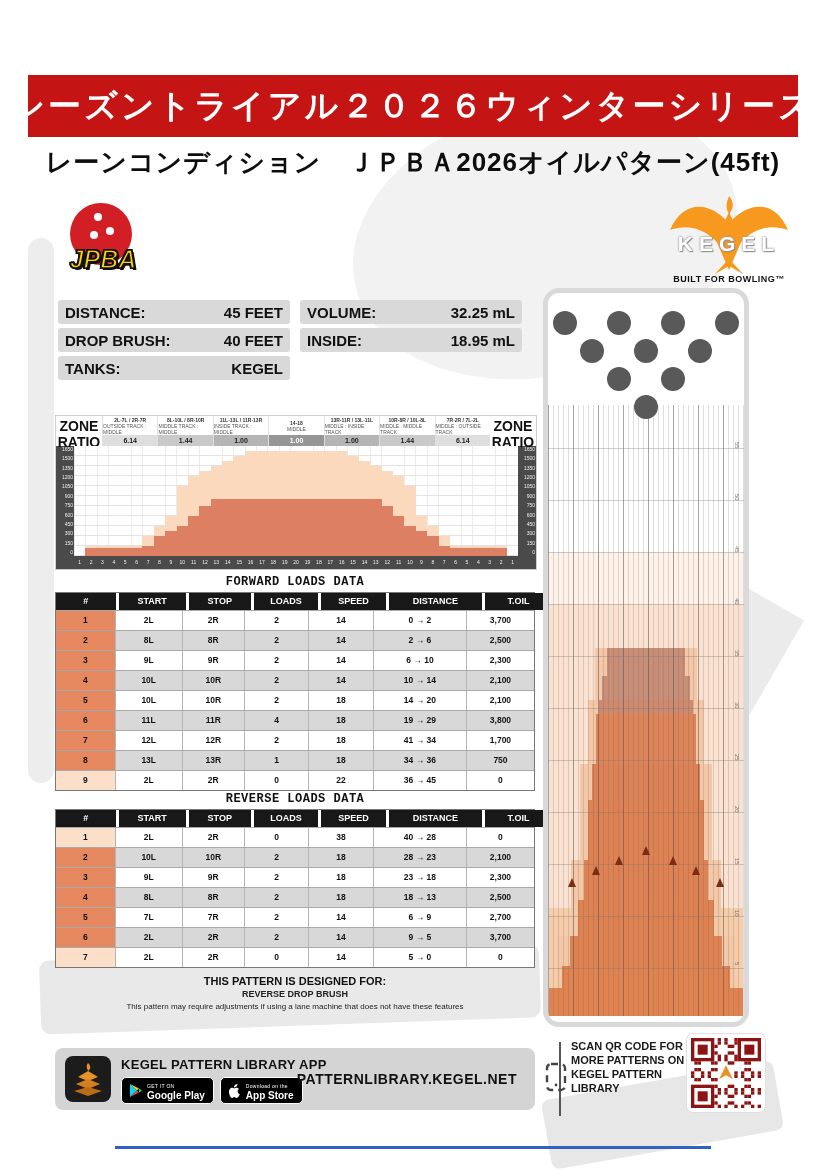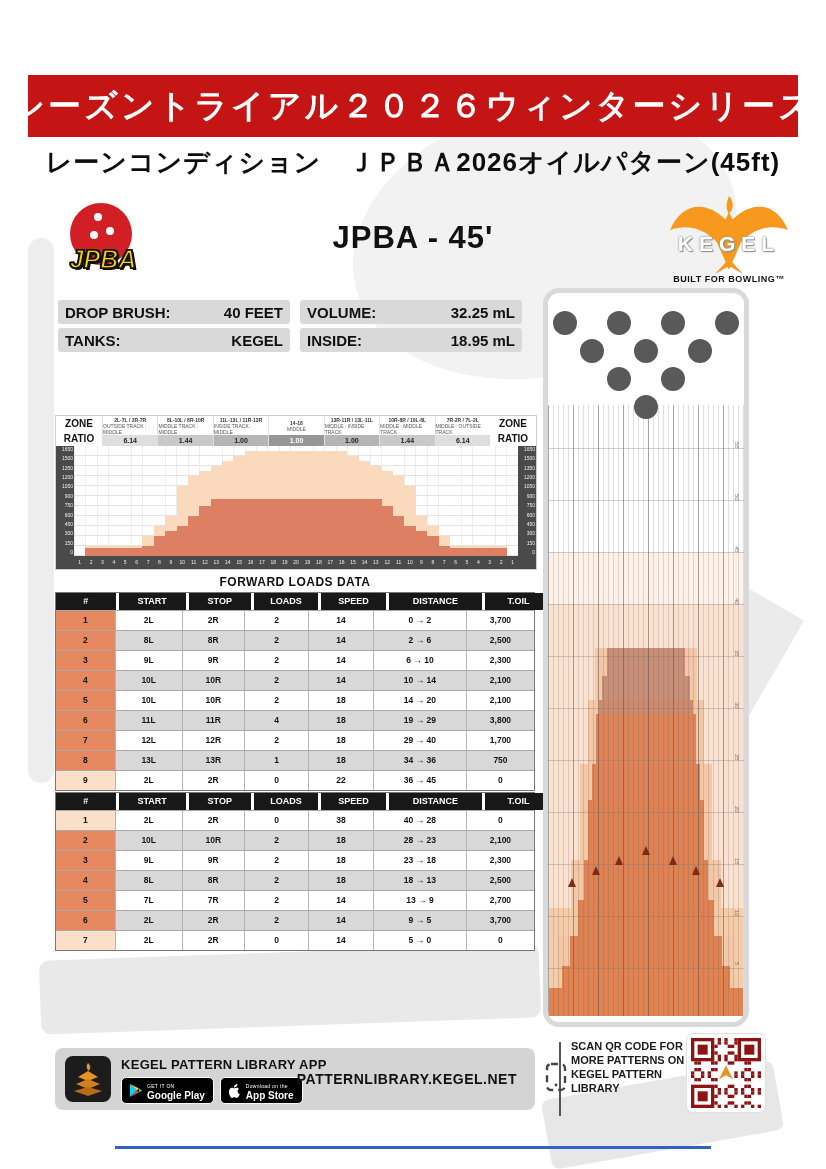--- a/index.html
+++ b/index.html
@@ -159,7 +159,6 @@
     <div id="jpba-word">JPBA</div>
   </div>
 
-  <div id="pattern-title" class="abs">JPBA - 45'</div>
 
   <div id="kegel-logo" class="abs">
     <svg width="134" height="78" viewBox="0 0 134 78">

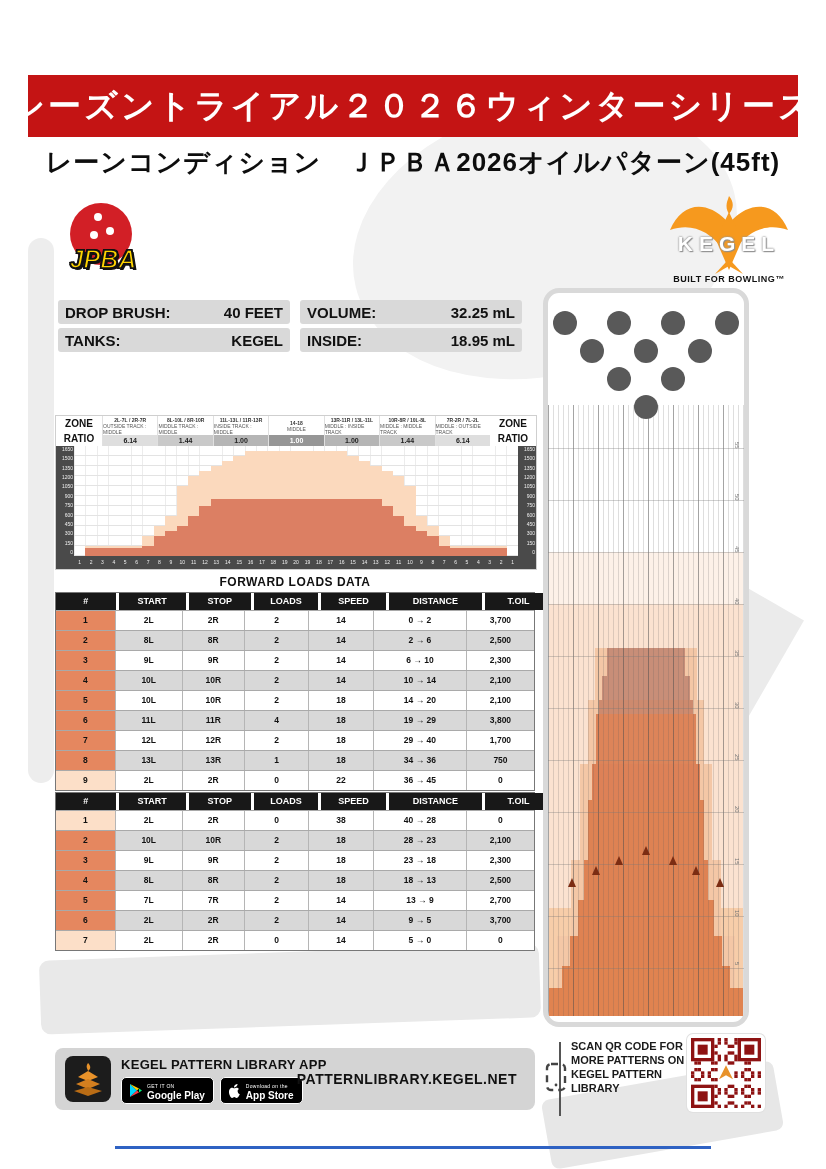--- a/index.html
+++ b/index.html
@@ -176,6 +176,10 @@
   </div>
 
   <div id="stats-left" class="abs stat-col">
+      <div class="stat-row">
+        <span class="stat-label">DISTANCE:</span>
+        <span class="stat-value">45 FEET</span>
+      </div>
       <div class="stat-row">
         <span class="stat-label">DROP BRUSH:</span>
         <span class="stat-value">40 FEET</span>

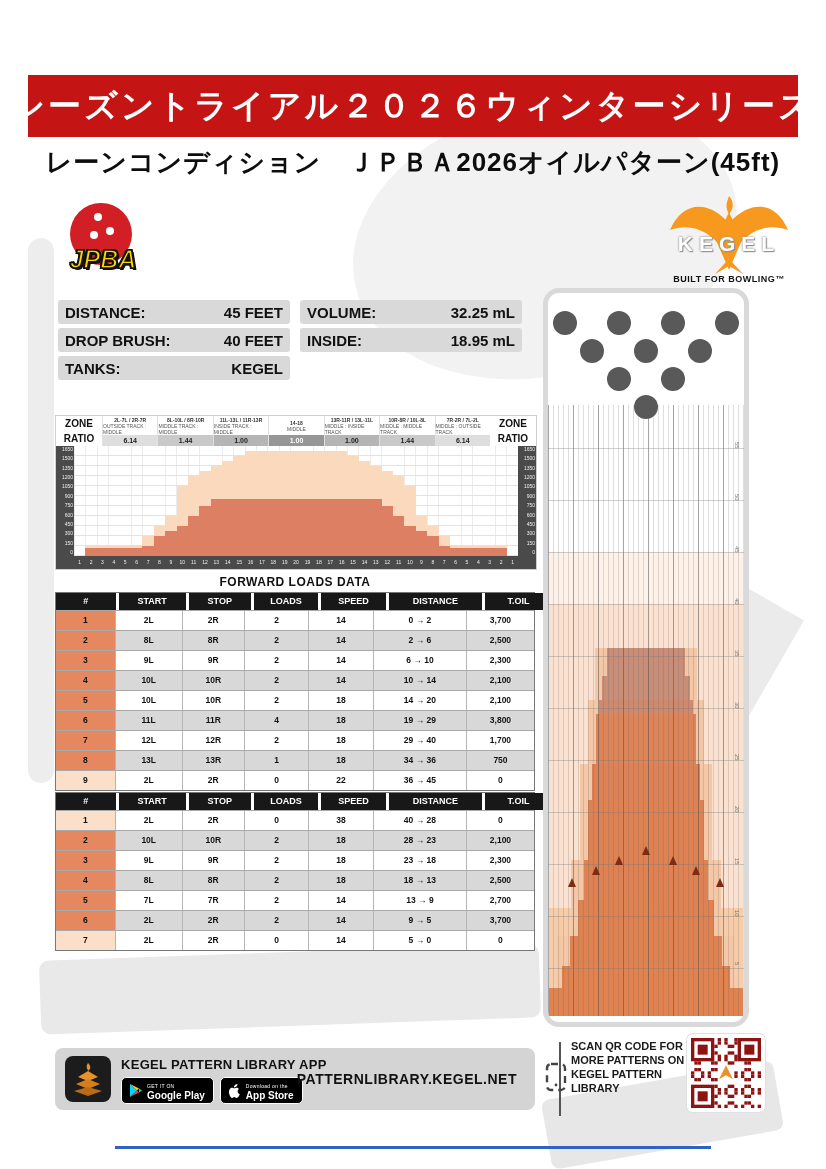--- a/index.html
+++ b/index.html
@@ -46,7 +46,7 @@
   #zone-block{left:55px;top:415px;width:480px;z-index:2;background:#fff;border:1px solid #cfcfcf;}
   #zone-row{display:flex;height:30px;}
   .zone-side{width:46px;display:flex;flex-direction:column;justify-content:space-between;align-items:center;padding:2px 0;}
-  .zone-side .zl{font-size:10px;font-weight:900;}
+  .zone-side .zl{font-size:14px;font-weight:900;}
   .zone-cell{flex:1;display:flex;flex-direction:column;border-left:1px solid #e0e0e0;}
   .zone-top{flex:1;display:flex;flex-direction:column;align-items:center;justify-content:center;line-height:6px;}
   .zone-boards{font-size:5px;color:#333;font-weight:700;}

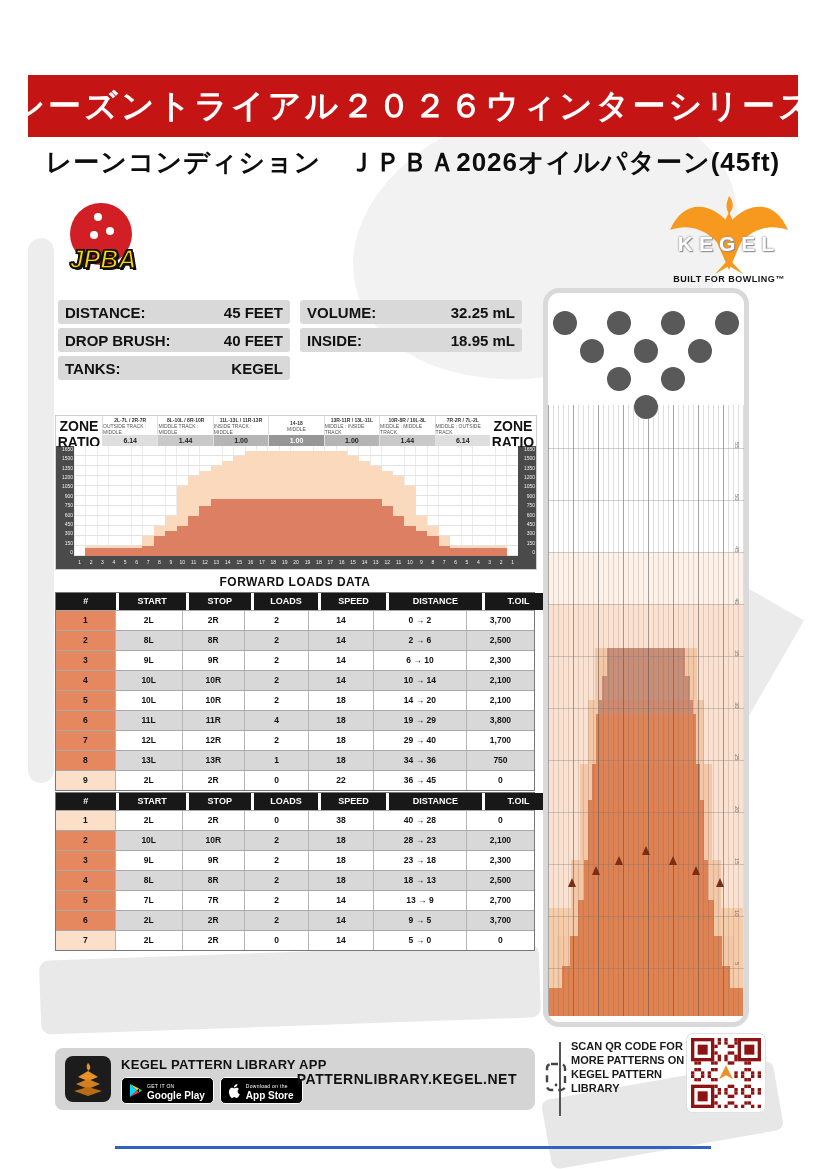--- a/index.html
+++ b/index.html
@@ -79,7 +79,7 @@
   .tbl-block{left:55px;width:480px;z-index:2;}
   #forward-block{top:575px;}
   #reverse-block{top:792px;}
-  .tbl-title{text-align:center;font-size:12px;font-weight:900;letter-spacing:.5px;margin-bottom:3px;}
+  .tbl-title{text-align:center;font-size:12px;font-weight:900;letter-spacing:.5px;margin-bottom:3px;font-family:Liberation Mono, monospace;}
   .dtable{border:1.5px solid #777;background:#fff;}
   .thead{display:flex;gap:3px;background:#fff;}
   .thead .hc{background:#181818;color:#fff;font-size:9px;font-weight:900;text-align:center;line-height:17px;height:17px;}

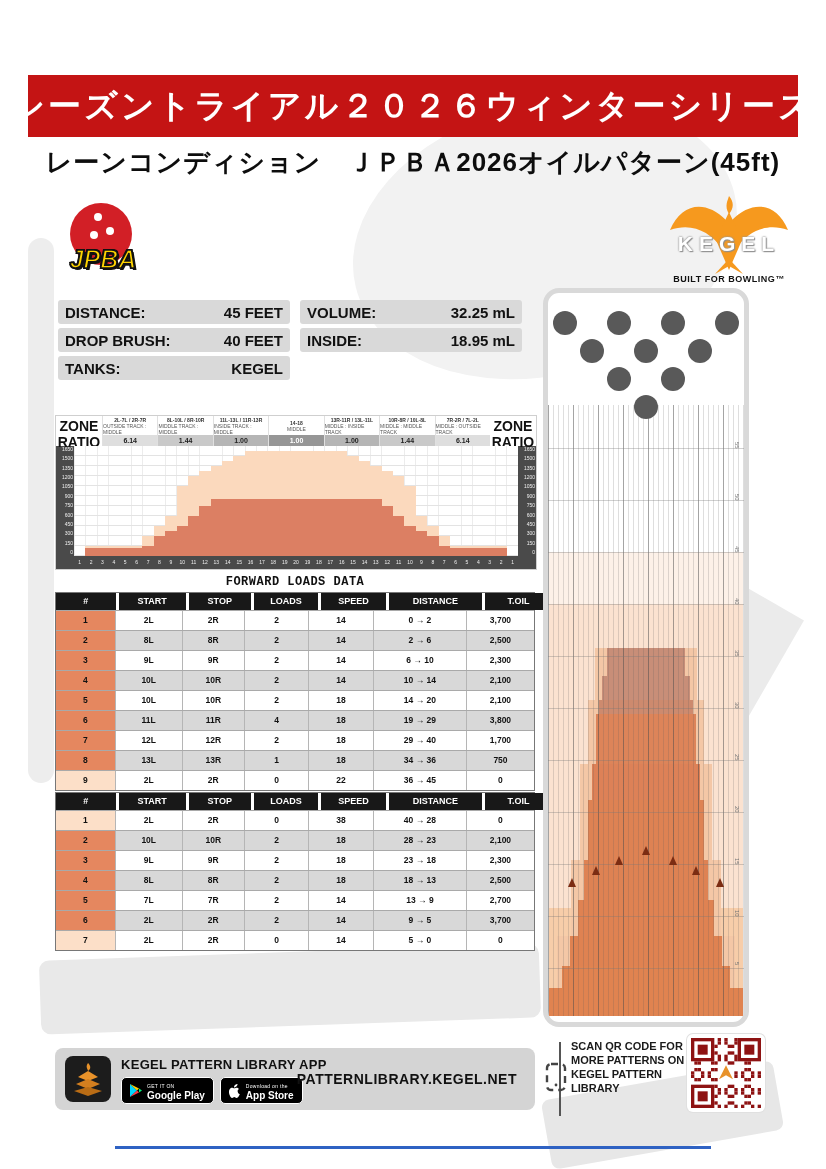--- a/index.html
+++ b/index.html
@@ -566,7 +566,7 @@
           <div class="tc c2">12R</div>
           <div class="tc c3">2</div>
           <div class="tc c4">18</div>
-          <div class="tc c5">29 → 40</div>
+          <div class="tc c5">41 → 34</div>
           <div class="tc c6">1,700</div>
         </div>
         <div class="trow even">

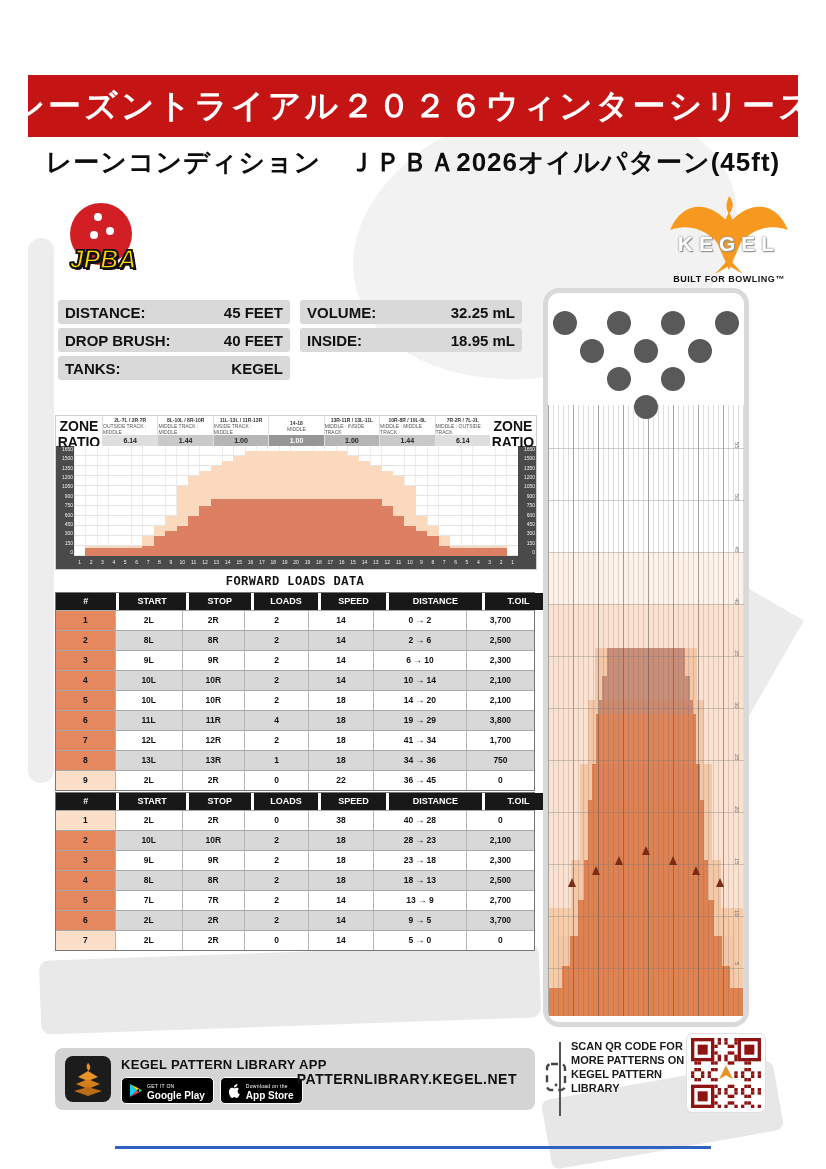--- a/index.html
+++ b/index.html
@@ -591,6 +591,7 @@
   </div>
 
   <div id="reverse-block" class="abs tbl-block">
+    <div class="tbl-title">REVERSE LOADS DATA</div>
     <div class="dtable" id="reverse-table">
         <div class="thead">
           <div class="hc c0">#</div>

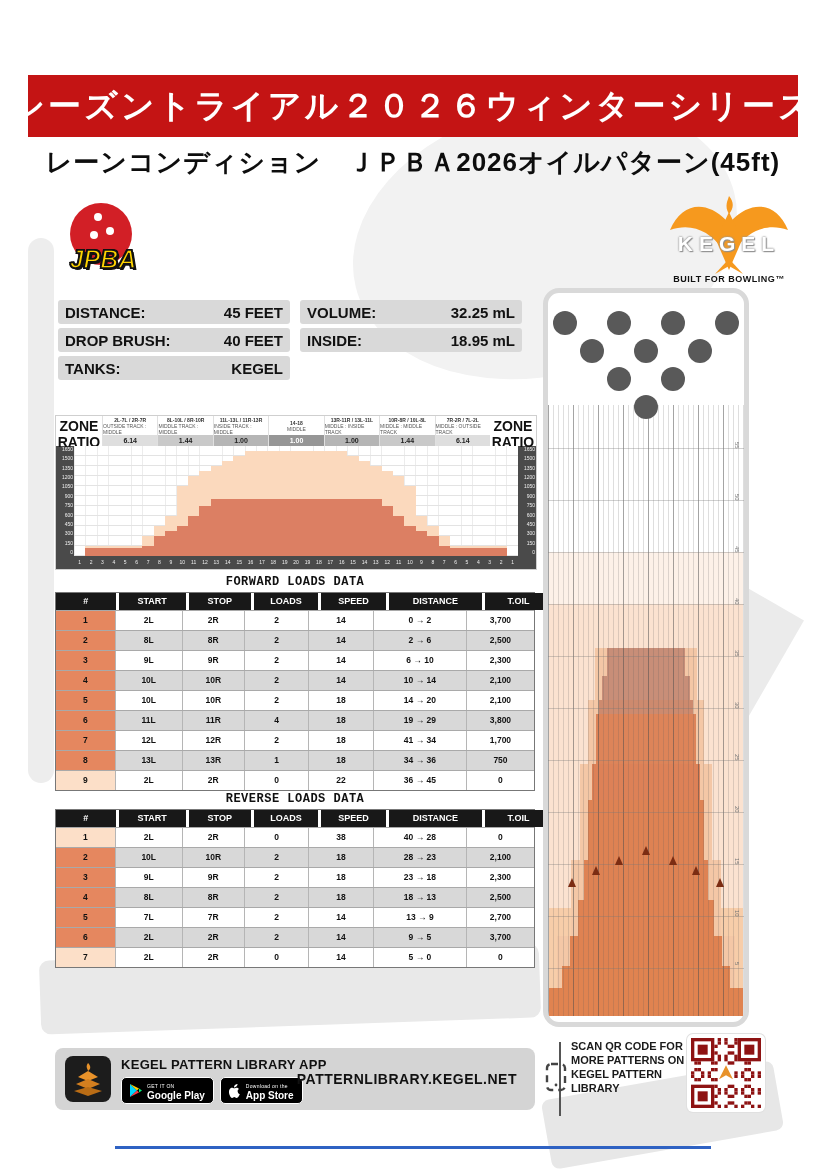--- a/index.html
+++ b/index.html
@@ -644,7 +644,7 @@
           <div class="tc c2">7R</div>
           <div class="tc c3">2</div>
           <div class="tc c4">14</div>
-          <div class="tc c5">13 → 9</div>
+          <div class="tc c5">6 → 9</div>
           <div class="tc c6">2,700</div>
         </div>
         <div class="trow even">

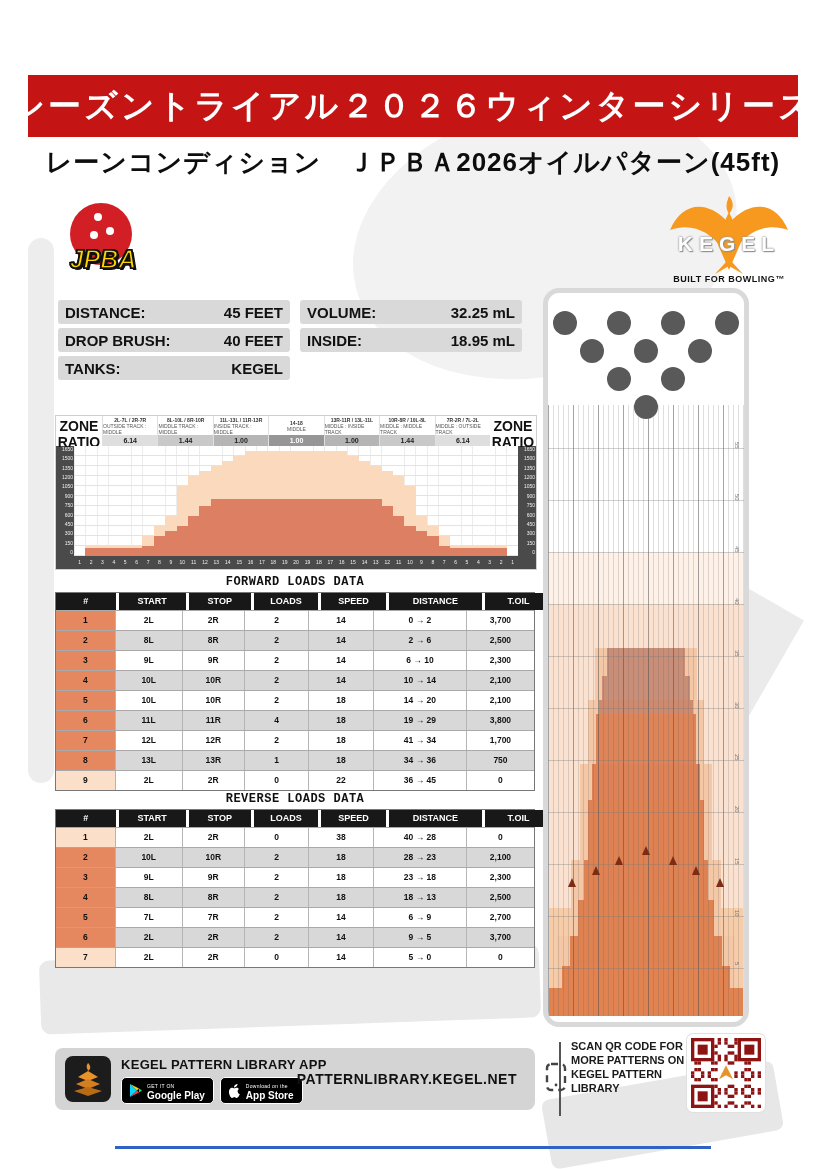--- a/index.html
+++ b/index.html
@@ -668,6 +668,11 @@
       </div>
   </div>
 
+  <div id="designed" class="abs">
+    <div class="l1">THIS PATTERN IS DESIGNED FOR:</div>
+    <div class="l2">REVERSE DROP BRUSH</div>
+    <div class="l3">This pattern may require adjustments if using a lane machine that does not have these features</div>
+  </div>
 
   <div id="app-bar" class="abs">
     <div id="app-icon">

